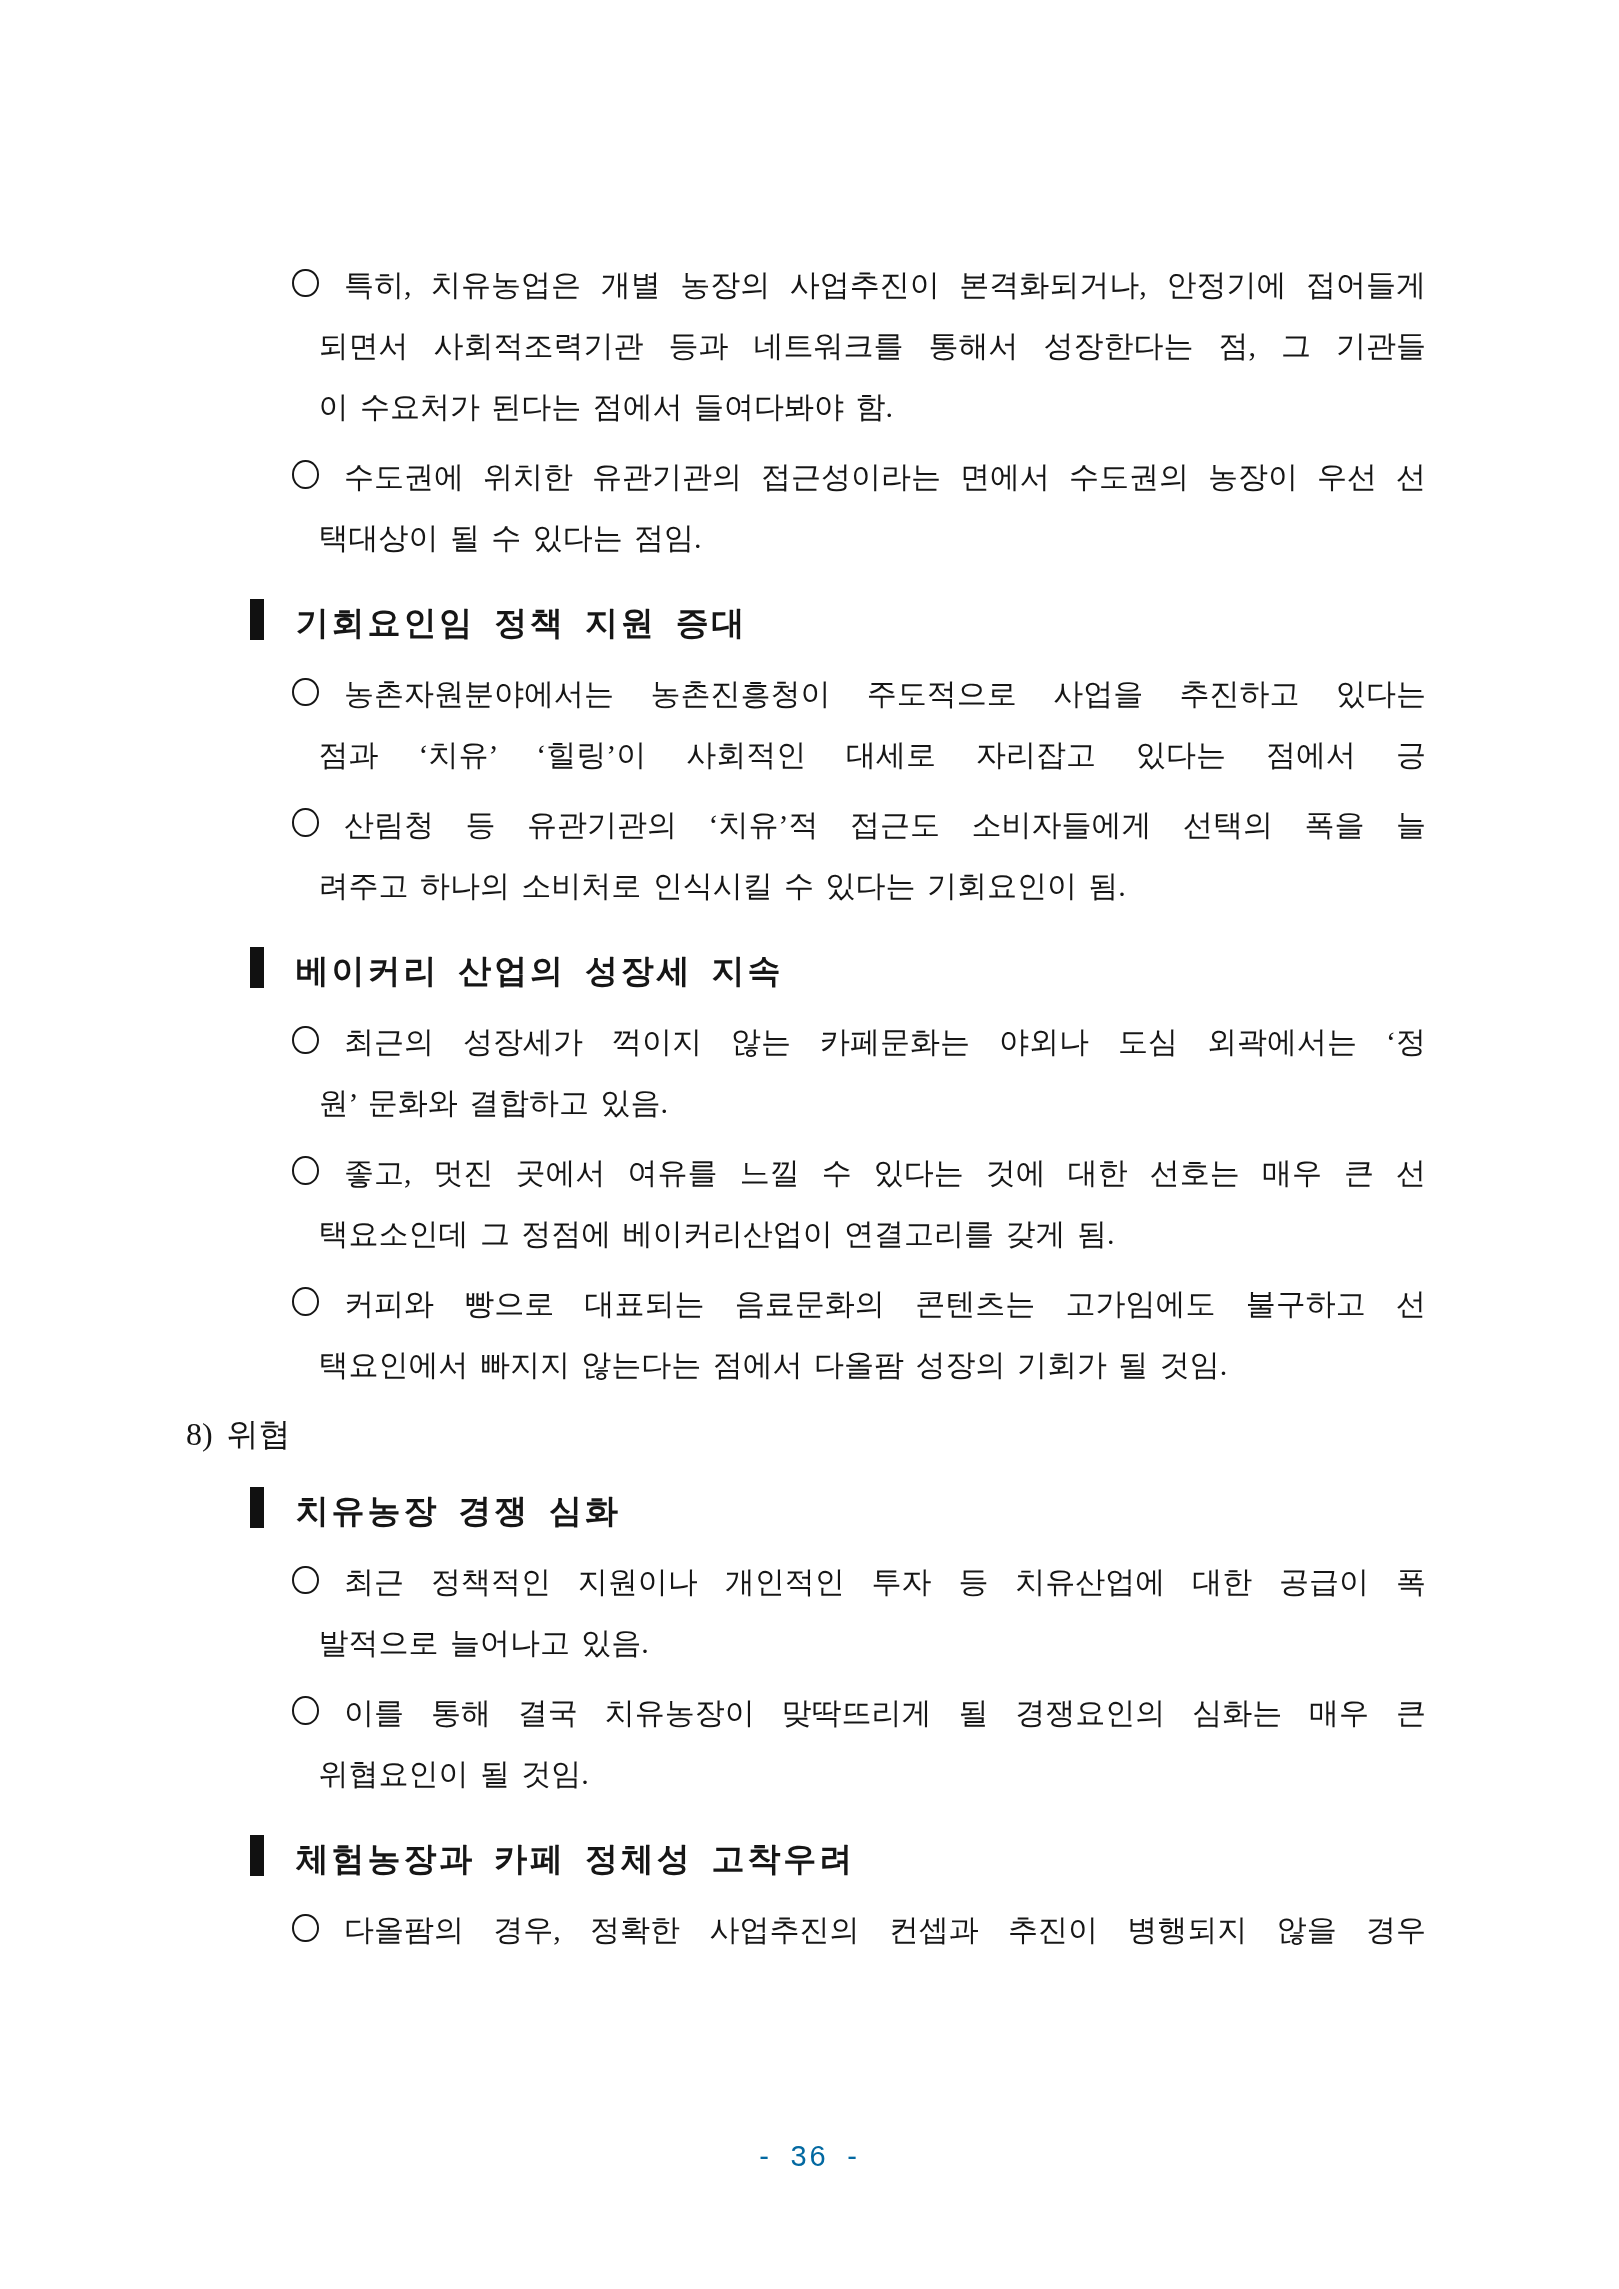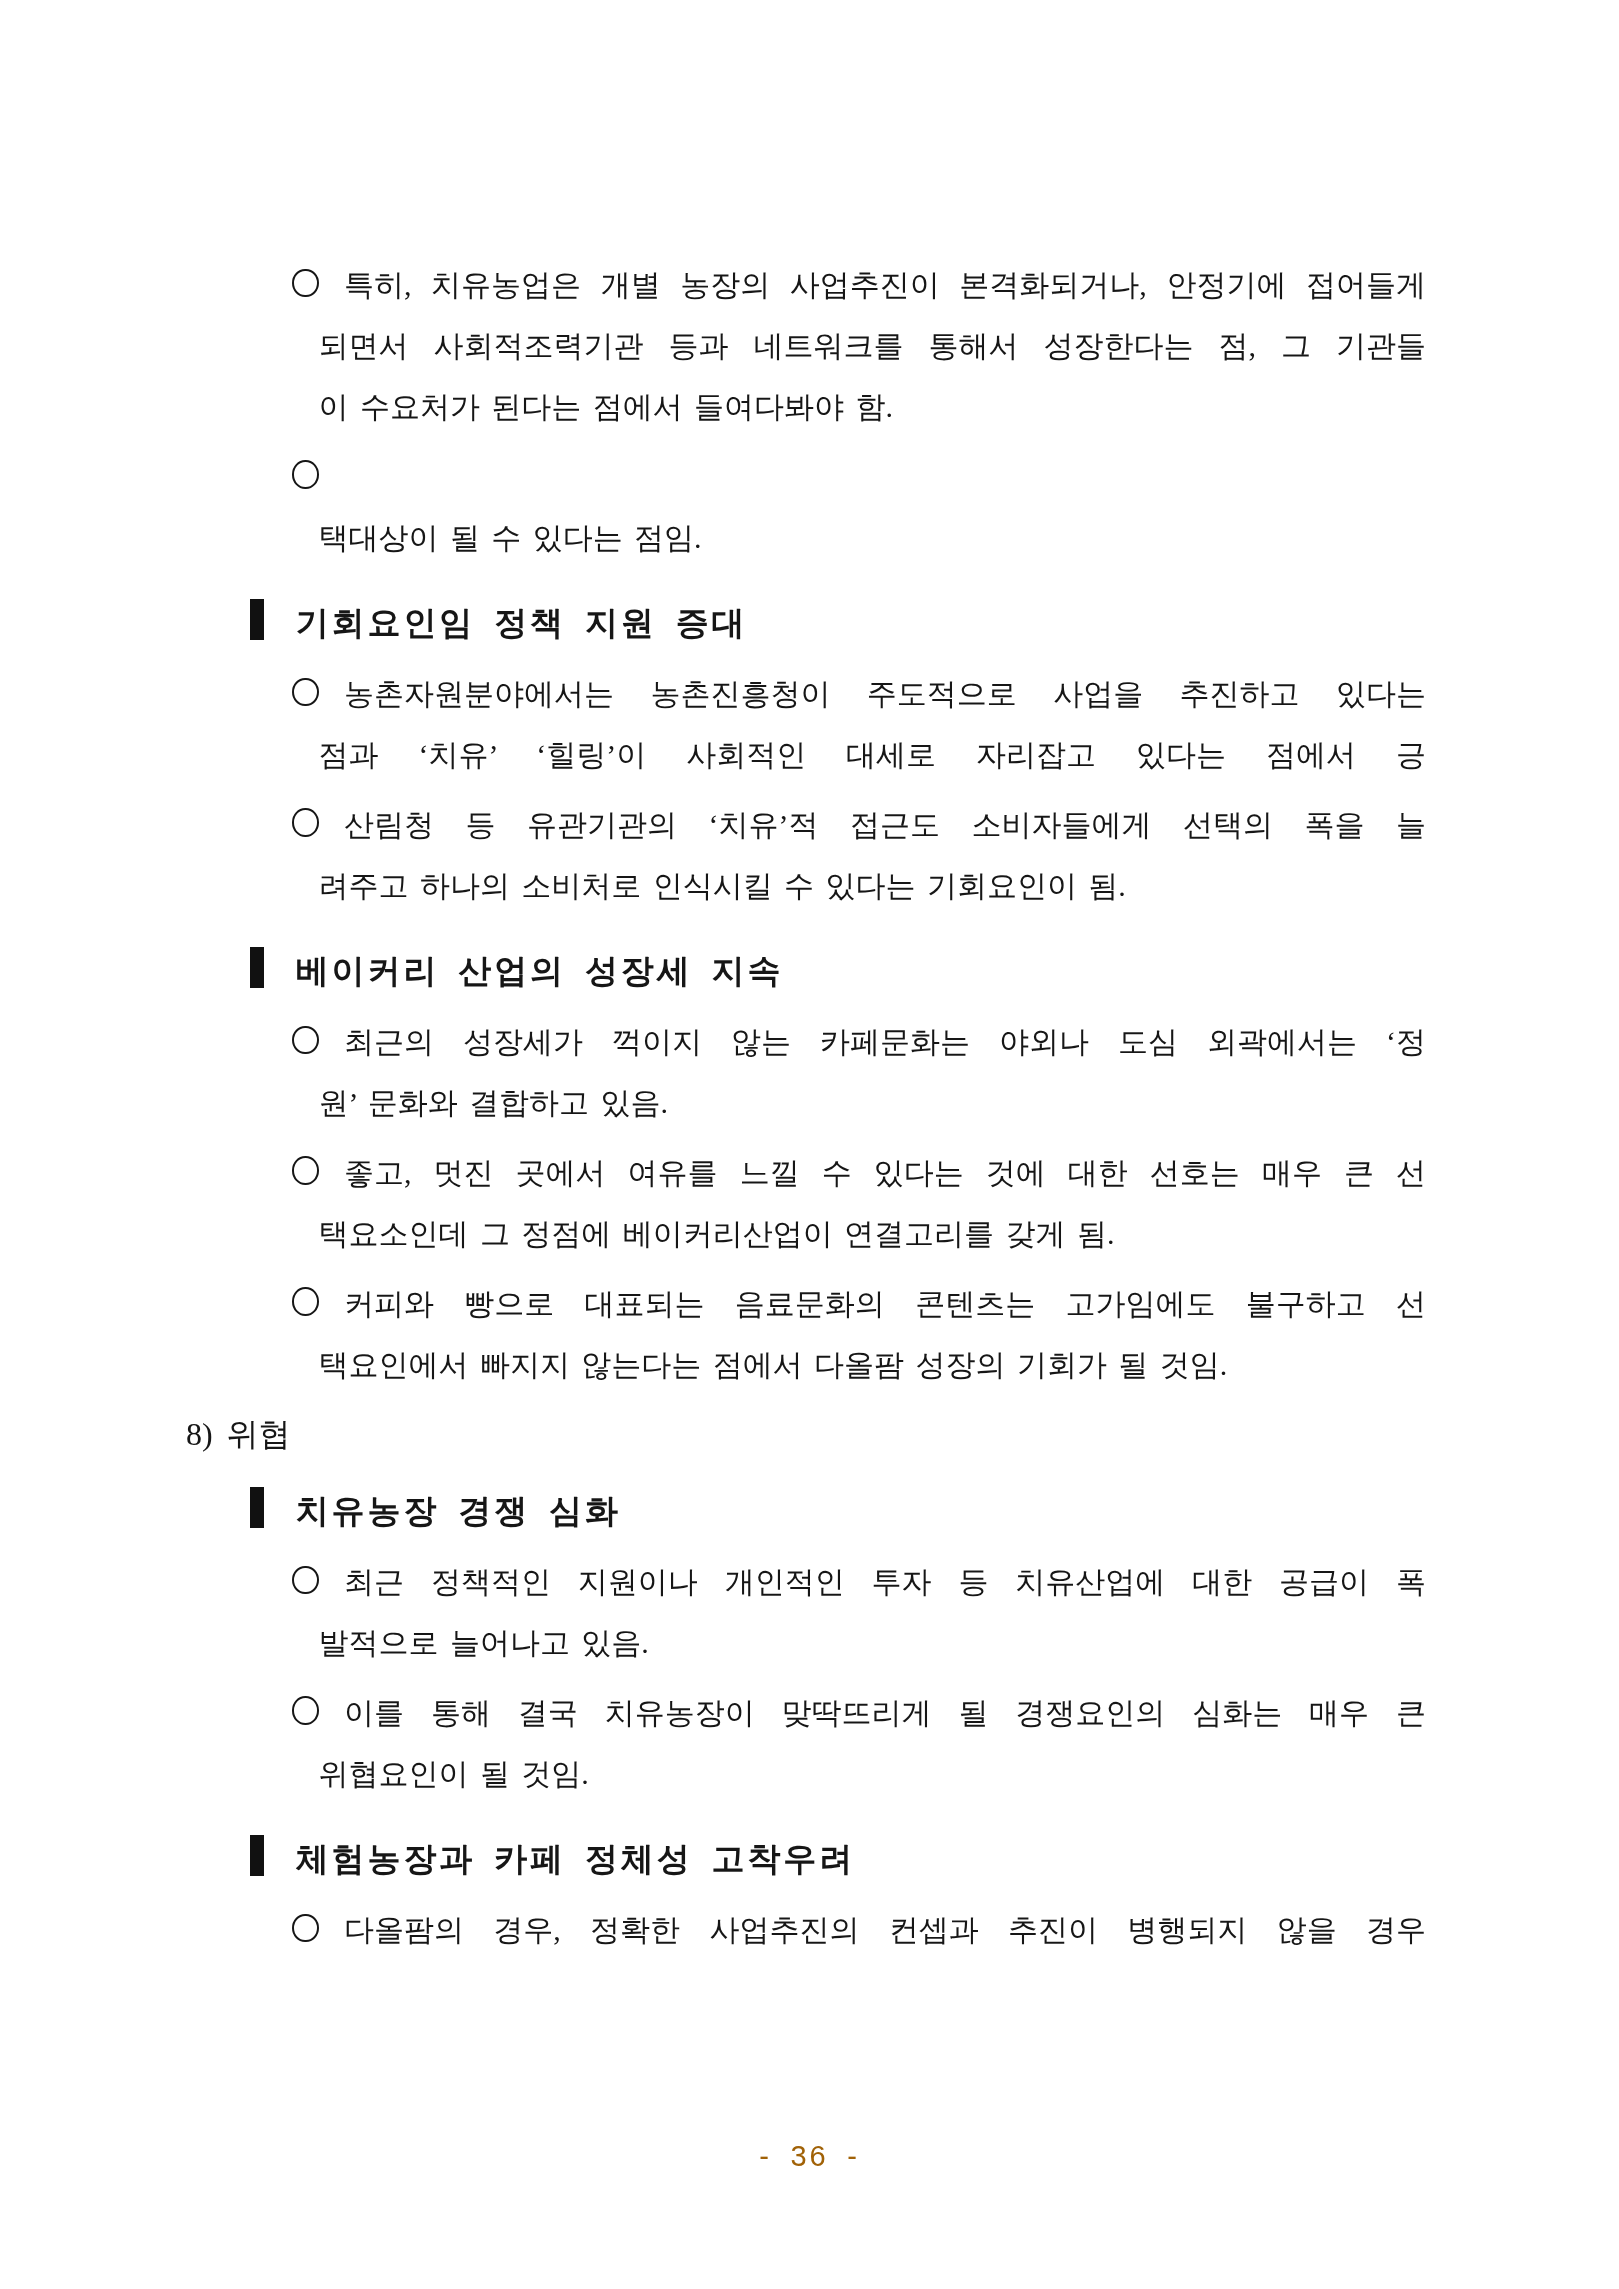--- a/index.html
+++ b/index.html
@@ -102,7 +102,7 @@
         <div class="row cont"><span>이 수요처가 된다는 점에서 들여다봐야 함.</span></div>
       </div>
       <div class="bullet">
-        <div class="row first just"><span class="obullet"></span></div>
+        <div class="row first just"><span class="obullet"></span><span>수도권에 위치한 유관기관의 접근성이라는 면에서 수도권의 농장이 우선 선</span></div>
         <div class="row cont"><span>택대상이 될 수 있다는 점임.</span></div>
       </div>
       <div class="heading"><span class="hbar"></span><span>기회요인임 정책 지원 증대</span></div>

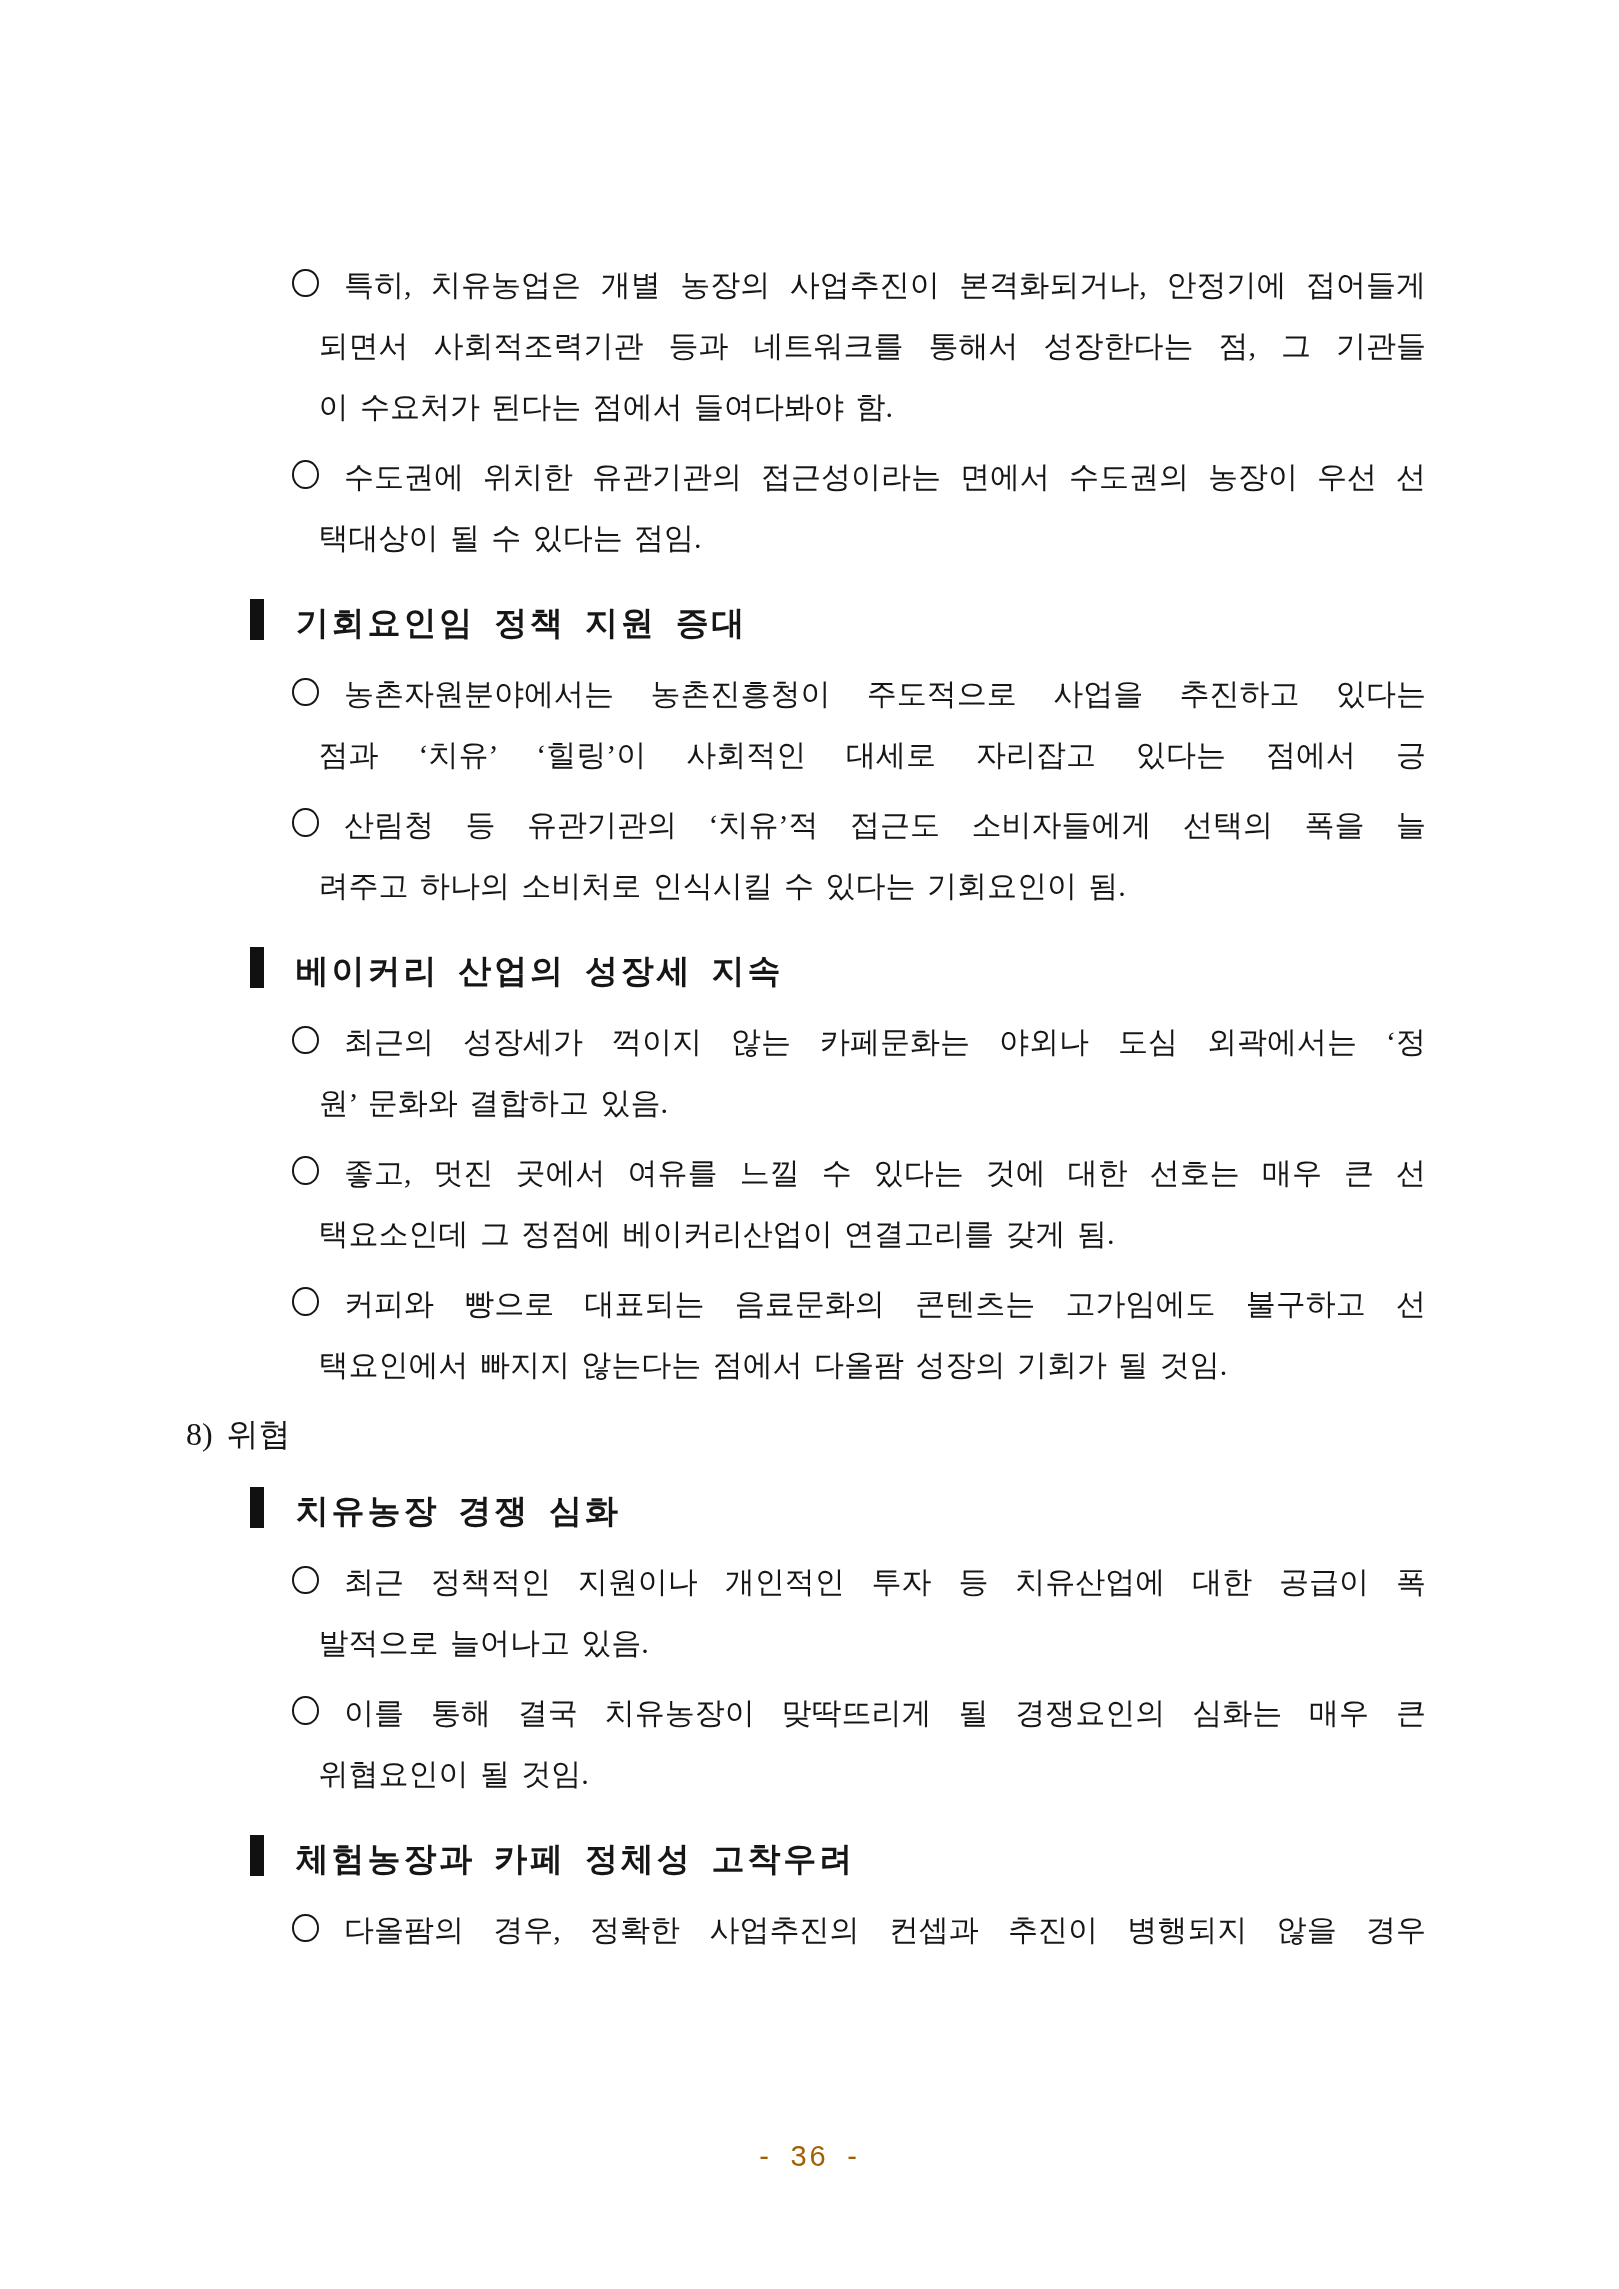--- a/index.html
+++ b/index.html
@@ -88,7 +88,7 @@
     letter-spacing: 2.9px;
     word-spacing: 7.8px;
     font-family: "Liberation Sans", "DejaVu Sans", sans-serif;
-    color: #a16207;
+    color: #0369a1;
   }
 </style>
 </head>

